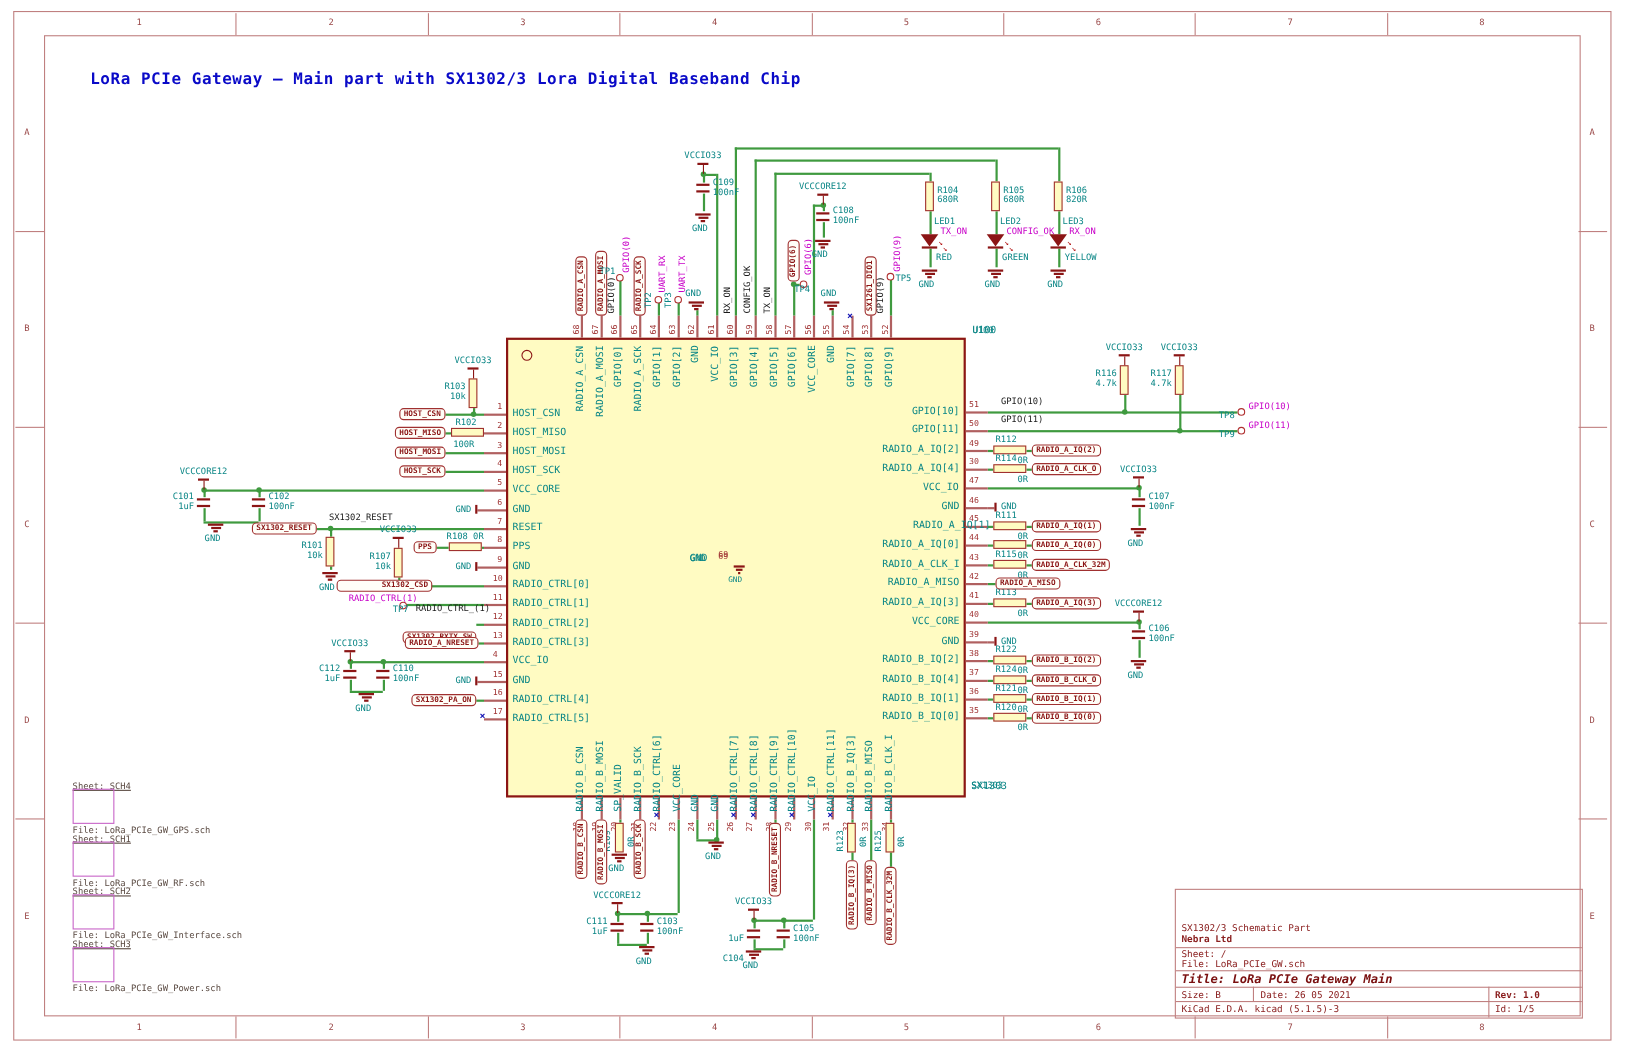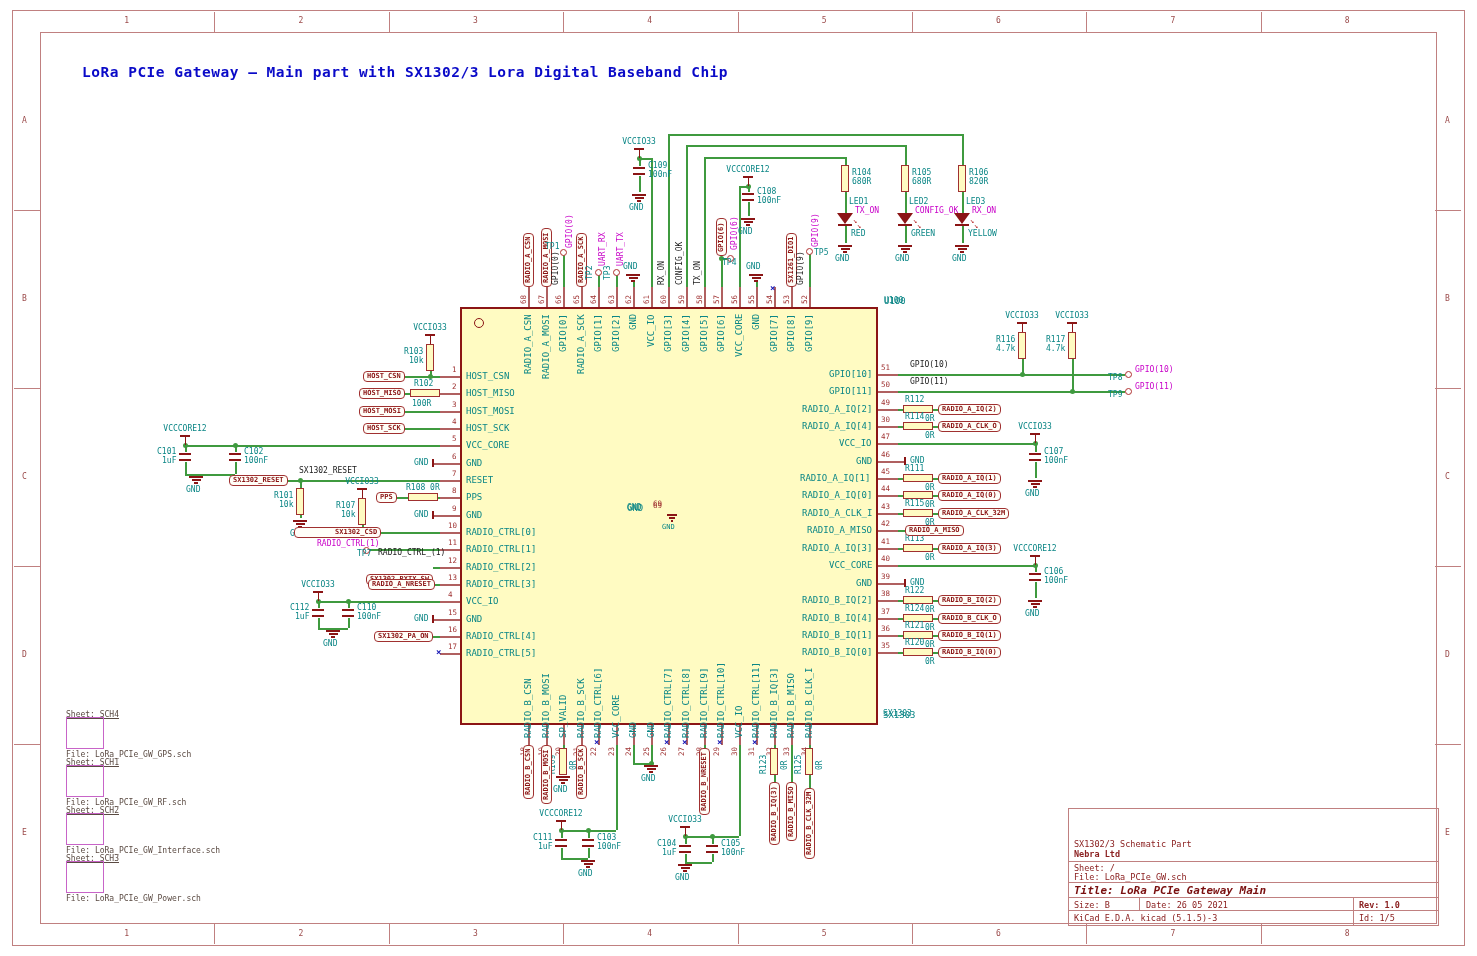--- a/index.html
+++ b/index.html
@@ -318,7 +318,7 @@
     <div class="ab pname" style="top: 456px; left: 856px;">GND</div>
     <div class="ab" style="left: 878px; top: 478px; width: 20px; height: 1.5px; background: rgb(176, 96, 96);"></div>
     <div class="ab pnum" style="left: 881px; top: 467px;">45</div>
-    <div class="ab pname" style="top: 473px; left: 800px;">RADIO_A_IQ[1]</div>
+    <div class="ab pname" style="top: 473px; left: 830px;">RADIO_A_IQ[1]</div>
     <div class="ab" style="left: 878px; top: 495px; width: 20px; height: 1.5px; background: rgb(176, 96, 96);"></div>
     <div class="ab pnum" style="left: 881px; top: 484px;">44</div>
     <div class="ab pname" style="top: 490px; left: 802px;">RADIO_A_IQ[0]</div>

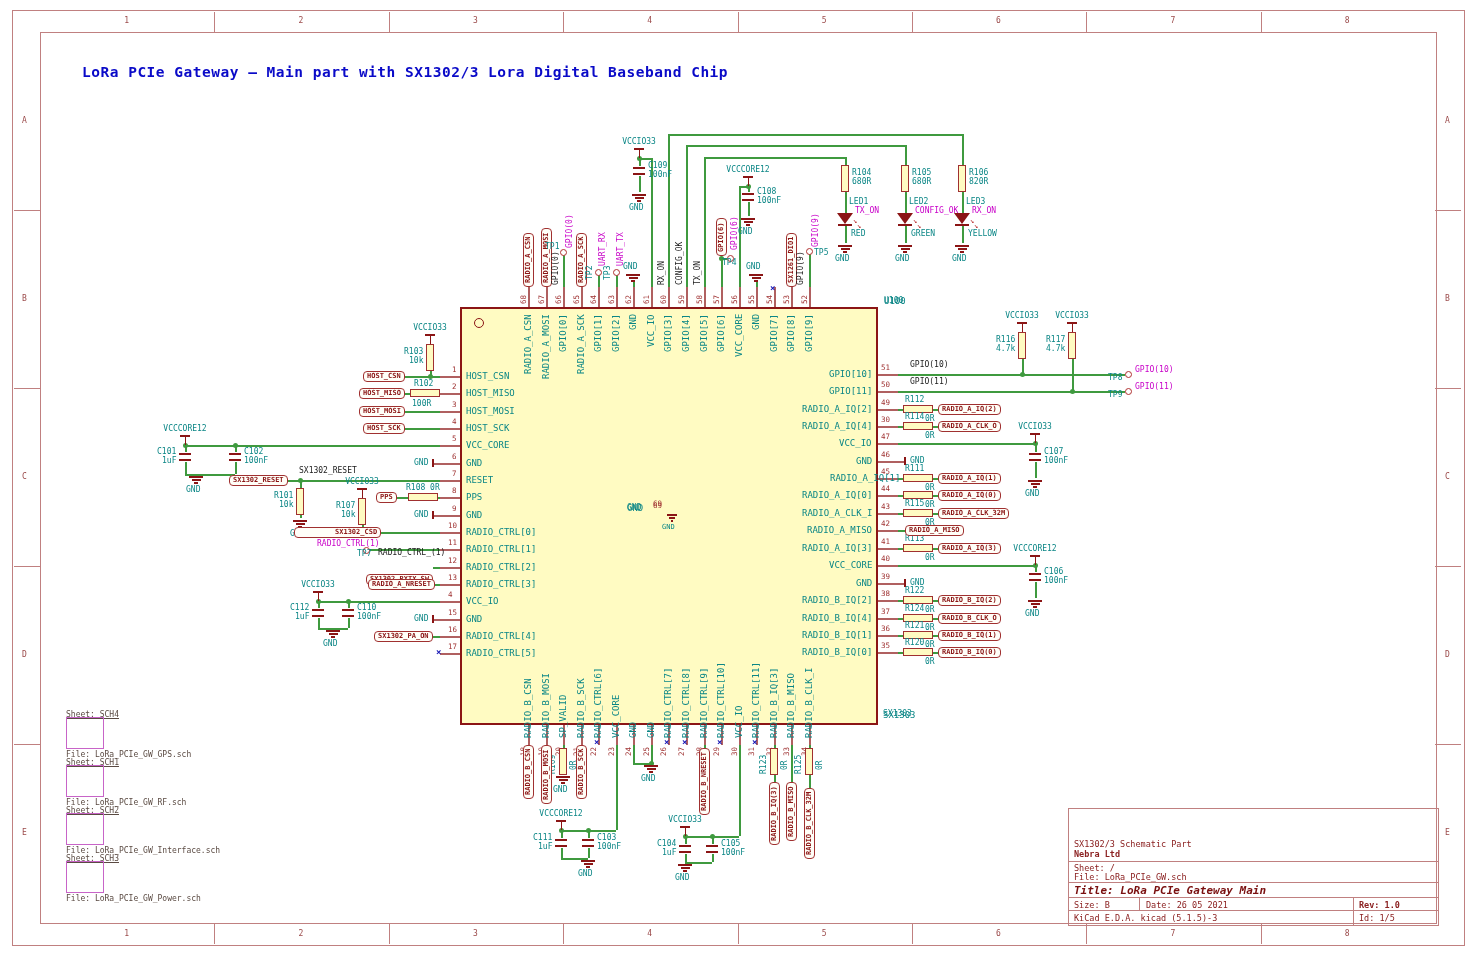--- a/index.html
+++ b/index.html
@@ -728,7 +728,7 @@
     <div class="ab hl" style="top: 422.5px; left: 363px;">HOST_SCK</div>
     <div class="ab hl" style="top: 474.5px; left: 229px;">SX1302_RESET</div>
     <div class="ab hl" style="top: 491.5px; left: 376px;">PPS</div>
-    <div class="ab hl" style="top: 526.5px; left: 294px; padding-left: 40px;">SX1302_CSD</div>
+    <div class="ab hl" style="top: 526.5px; left: 306px; padding-left: 40px;">SX1302_CSD</div>
     <div class="ab hl" style="top: 561.5px; left: 366px; margin-top: 12px;">SX1302_RXTX_SW</div>
     <div class="ab hl" style="top: 578.5px; left: 368px;">RADIO_A_NRESET</div>
     <div class="ab hl" style="top: 630.5px; left: 374px;">SX1302_PA_ON</div>

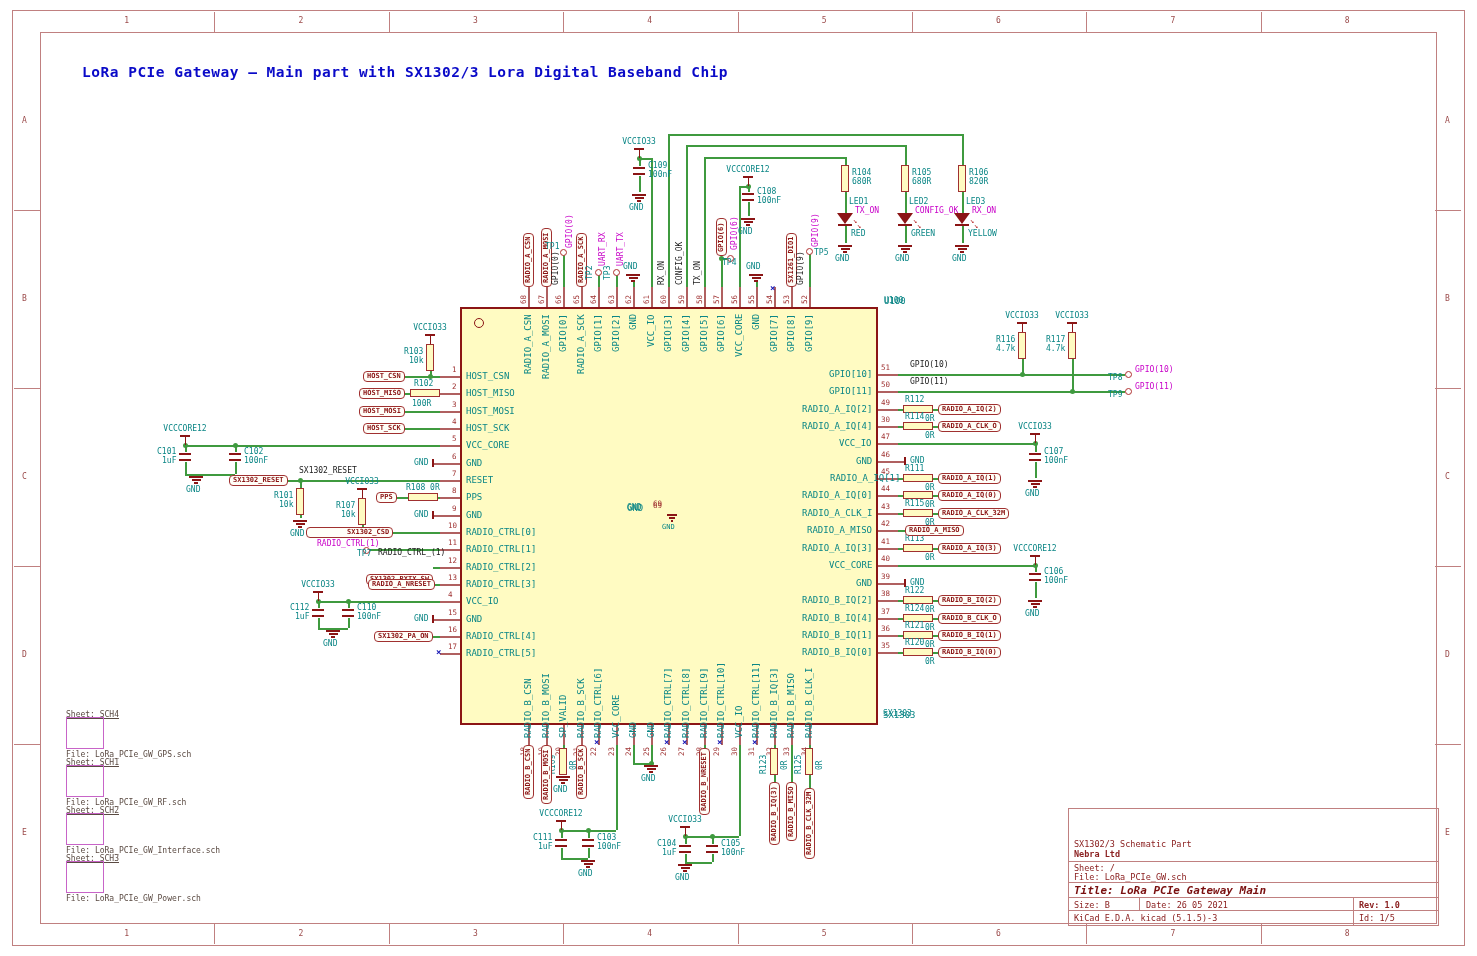--- a/index.html
+++ b/index.html
@@ -561,7 +561,7 @@
     <div class="ab teal" style="left: 597px; top: 842px;">100nF</div>
     <div class="ab" style="left: 679px; top: 845px; width: 12px; height: 2px; background: rgb(139, 21, 21);"></div>
     <div class="ab" style="left: 679px; top: 851px; width: 12px; height: 2px; background: rgb(139, 21, 21);"></div>
-    <div class="ab teal" style="top: 839px; left: 657px;">C104</div>
+    <div class="ab teal" style="top: 867px; left: 657px;">C104</div>
     <div class="ab teal" style="top: 848px; left: 662px;">1uF</div>
     <div class="ab" style="left: 706px; top: 845px; width: 12px; height: 2px; background: rgb(139, 21, 21);"></div>
     <div class="ab" style="left: 706px; top: 851px; width: 12px; height: 2px; background: rgb(139, 21, 21);"></div>

